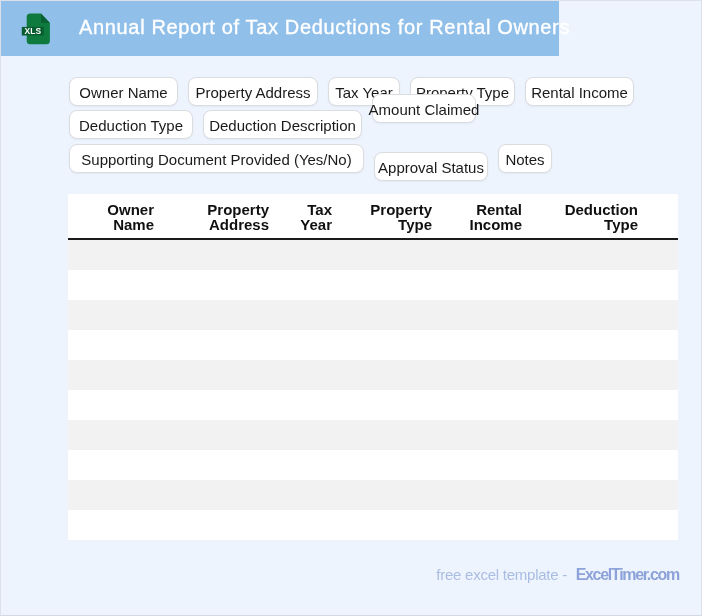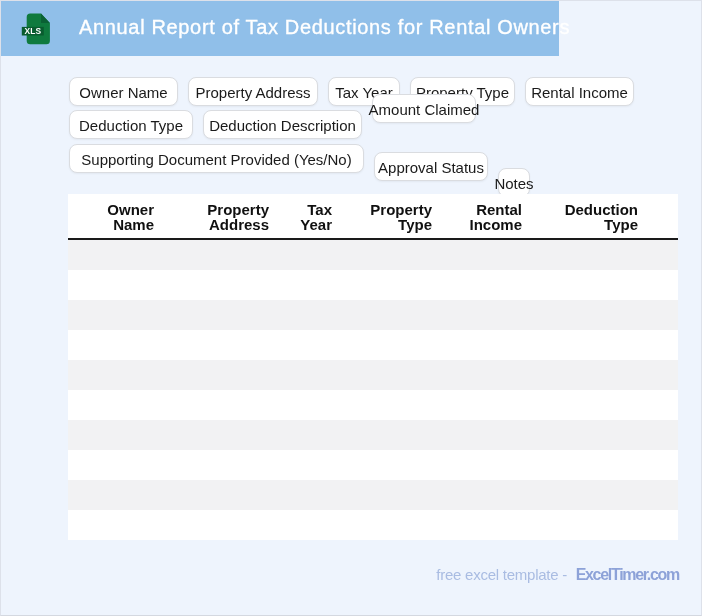--- a/index.html
+++ b/index.html
@@ -59,7 +59,7 @@
 
 <div class="chip" style="left:69px;top:144px;width:295px;">Supporting Document Provided (Yes/No)</div>
 <div class="chip" style="left:374px;top:144px;width:114px;margin-top:8px;">Approval Status</div>
-<div class="chip" style="left:498px;top:144px;width:32px;margin-top:24px;">Notes</div>
+<div class="chip" style="left:498px;top:144px;width:54px;">Notes</div>
 
 <div class="tablebox">
   <div class="hline"></div>

